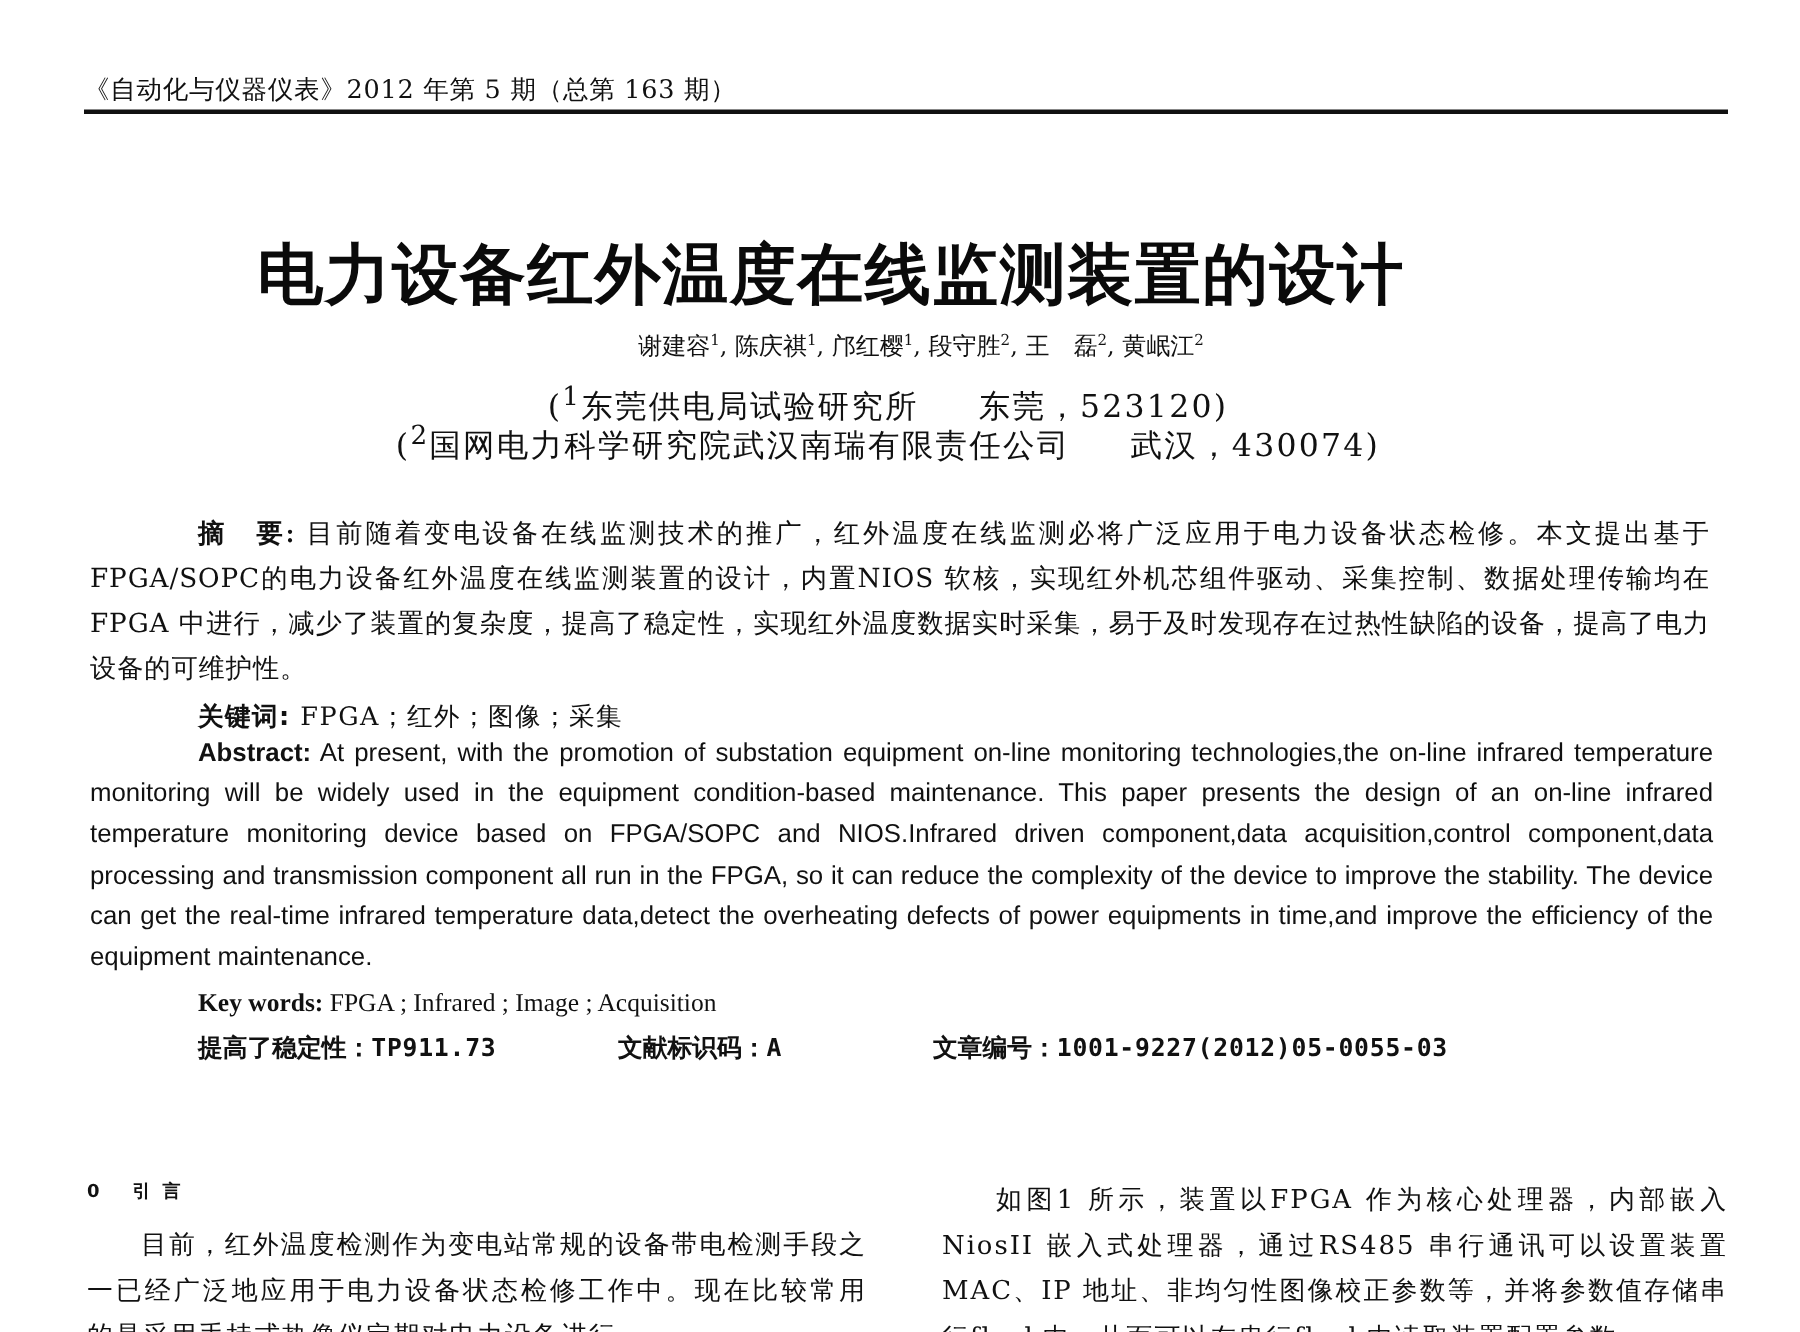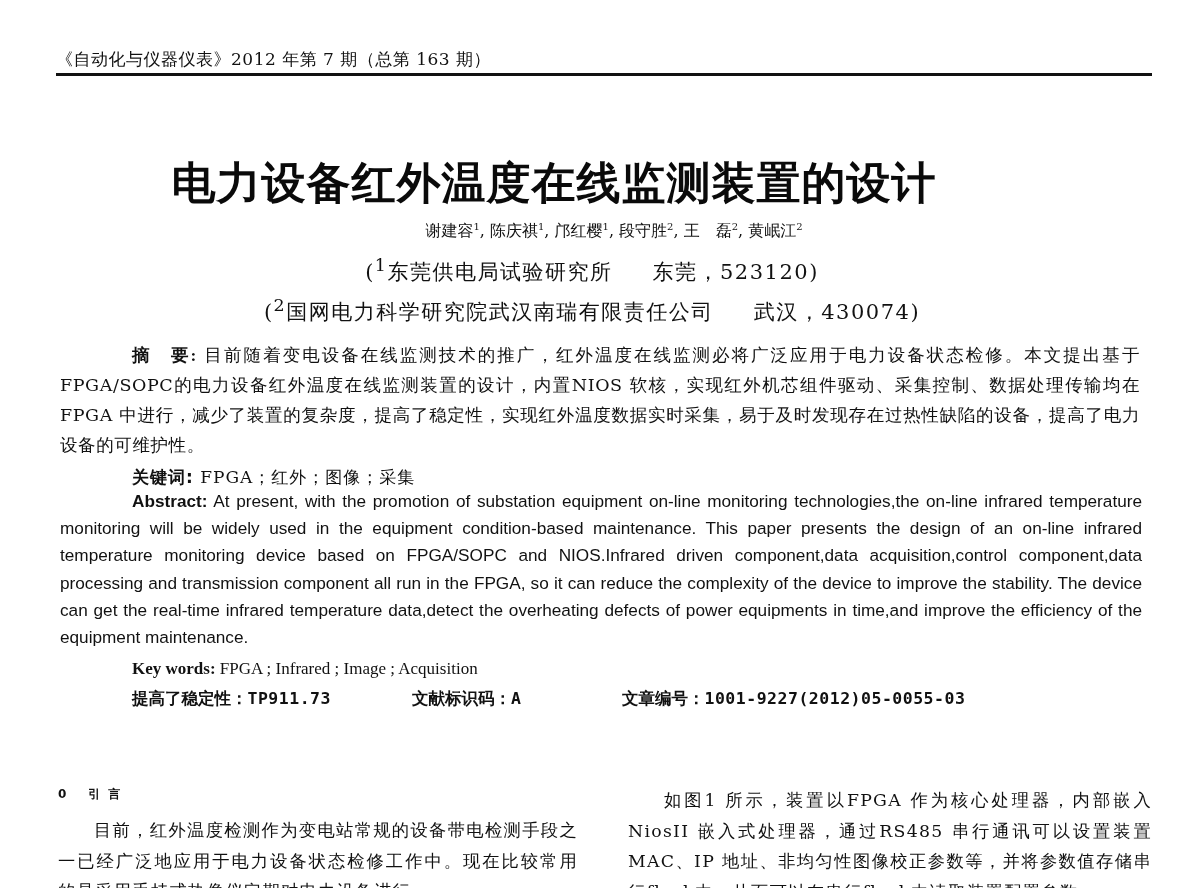--- a/index.html
+++ b/index.html
@@ -160,7 +160,7 @@
 </head>
 <body>
 
-<div class="running-head">《自动化与仪器仪表》2012 年第 7 期（总第 163 期）</div>
+<div class="running-head">《自动化与仪器仪表》2012 年第 5 期（总第 163 期）</div>
 <div class="head-rule"></div>
 
 <h1 class="title" style="margin:0;">电力设备红外温度在线监测装置的设计</h1>

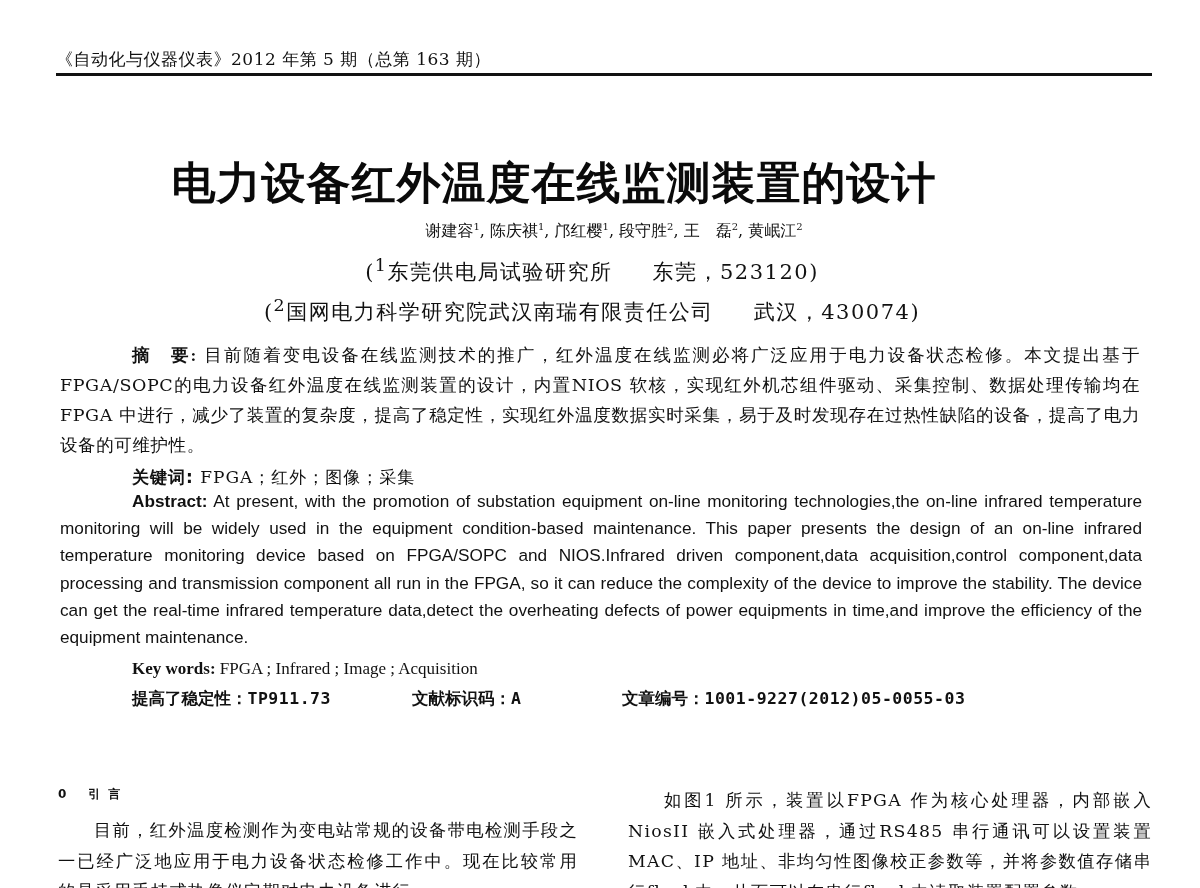--- a/index.html
+++ b/index.html
@@ -63,7 +63,7 @@
       white-space: nowrap;
     }
     .affil-1 { top: 255px; }
-    .affil-2 { top: 295px; }
+    .affil-2 { top: 281px; }
     .affil .gap { display: inline-block; width: 40px; }
 
     .abstract-cn {

